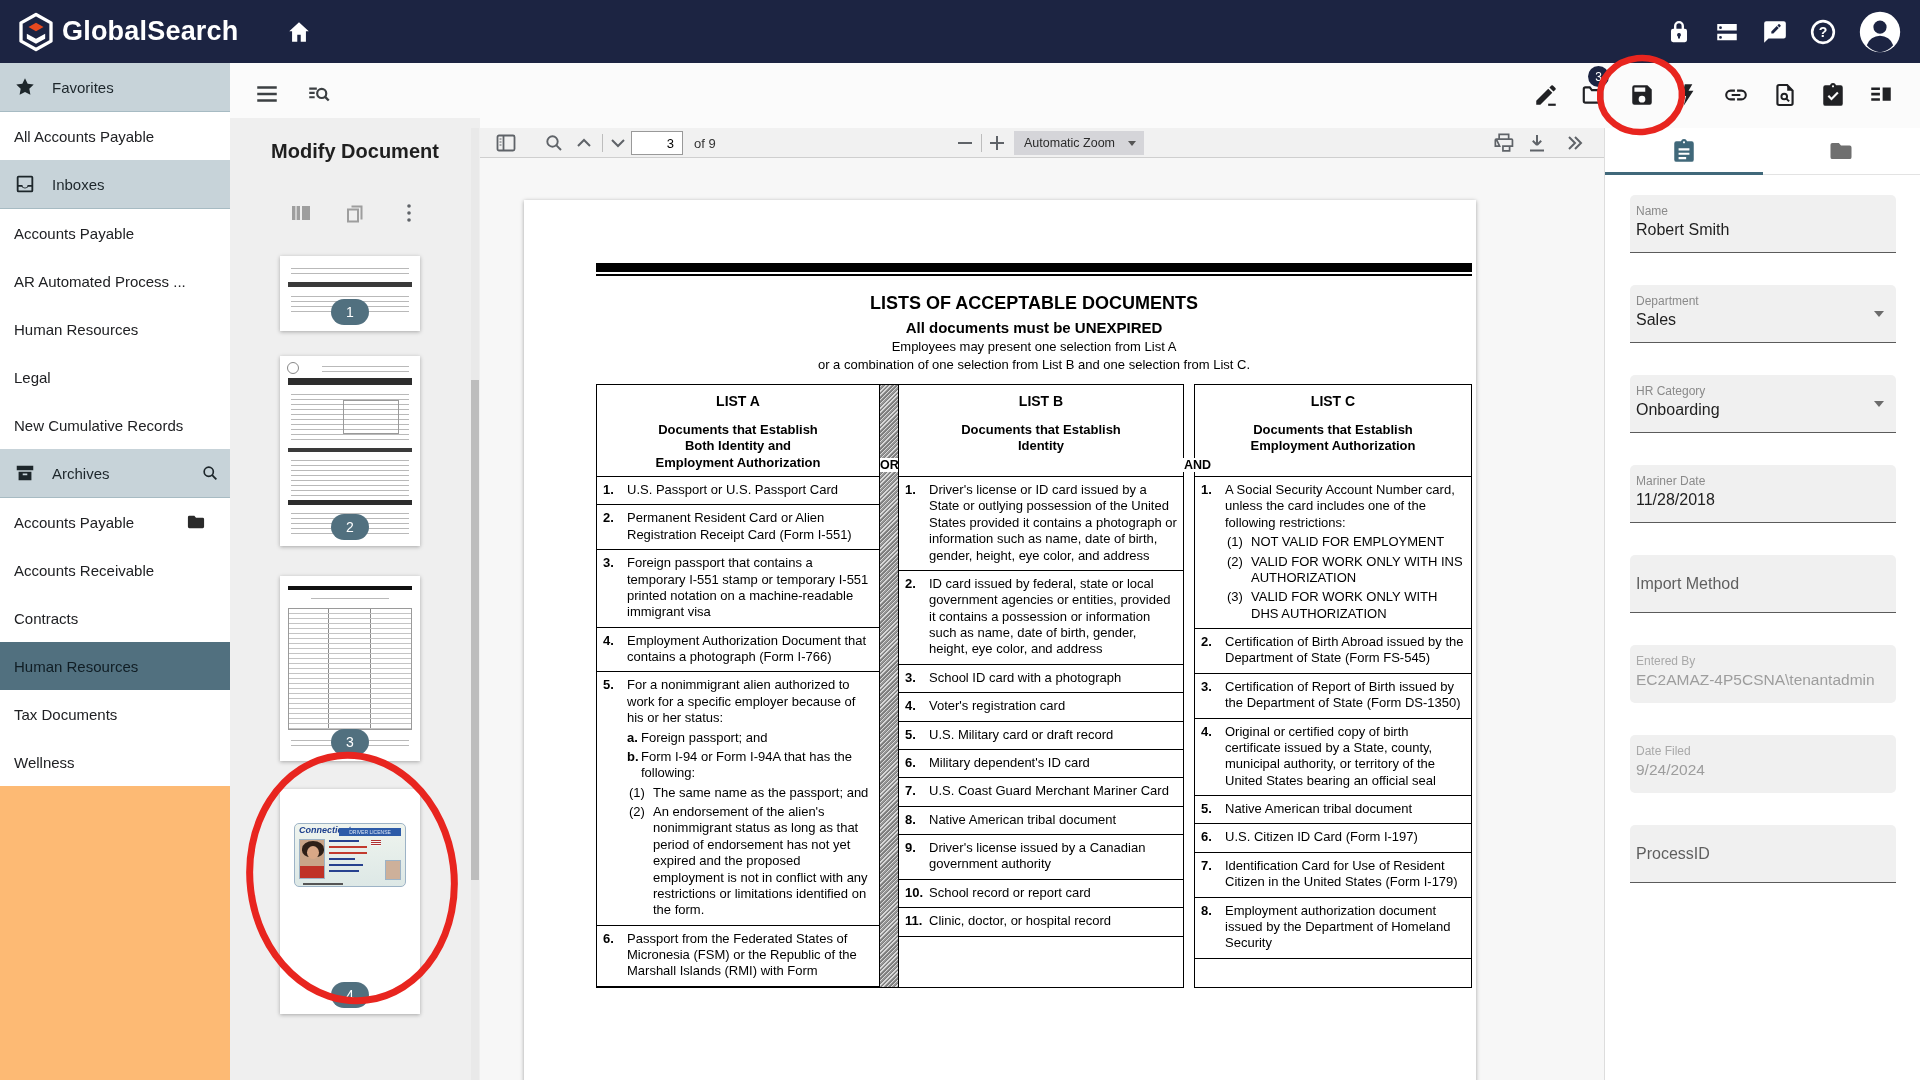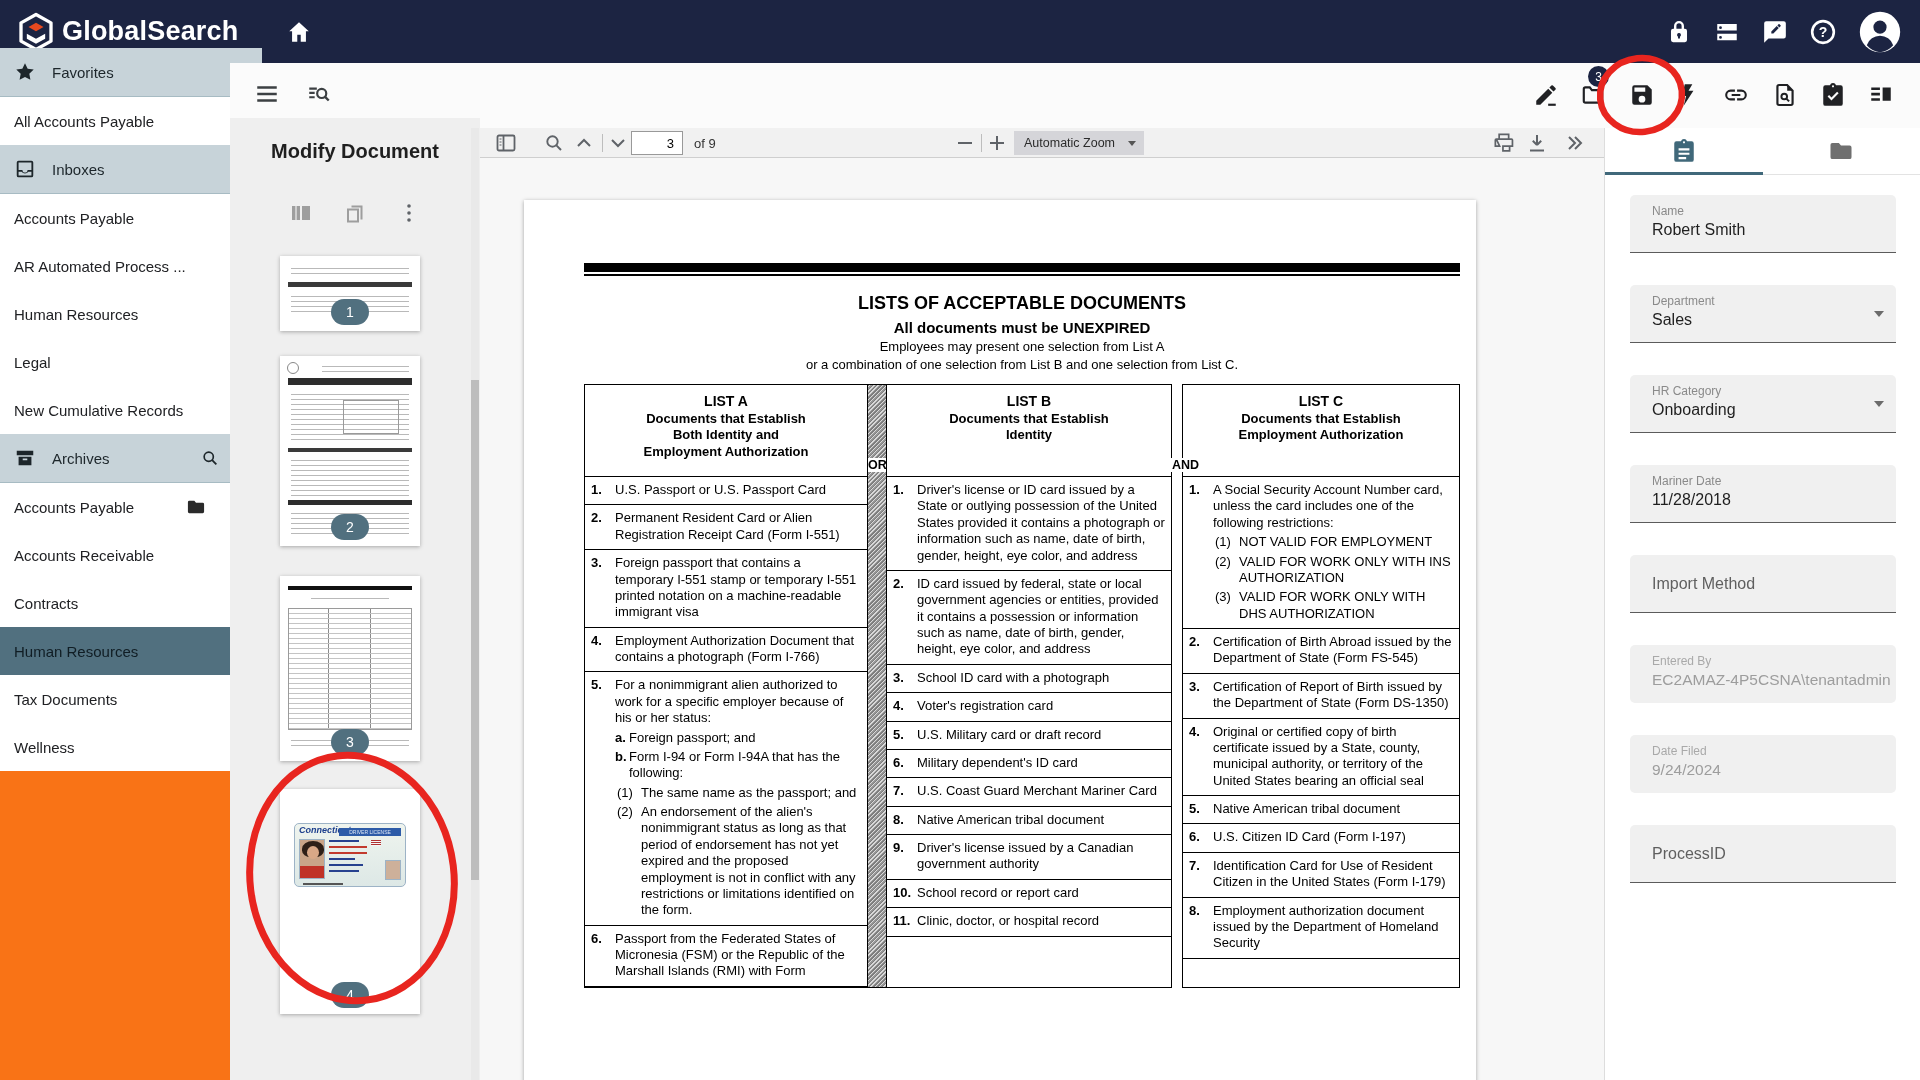--- a/index.html
+++ b/index.html
@@ -20,7 +20,7 @@
   .avatar { width:44px; height:44px; margin-right:18px; }
 
   
-  .sidebar { position:absolute; left:0; top:48px; width:262px; bottom:0; background:#f97316; }
+  .sidebar { position:absolute; left:0; top:63px; width:262px; bottom:0; background:#fdba74; }
   .sb-head { height:49px; background:#c7d3d9; border-bottom:1px solid #a7bbc3;
     display:flex; align-items:center; padding:0 14px; cursor:pointer; }
   .sb-head .sb-ic { width:22px; height:22px; margin-right:16px; flex:none; }

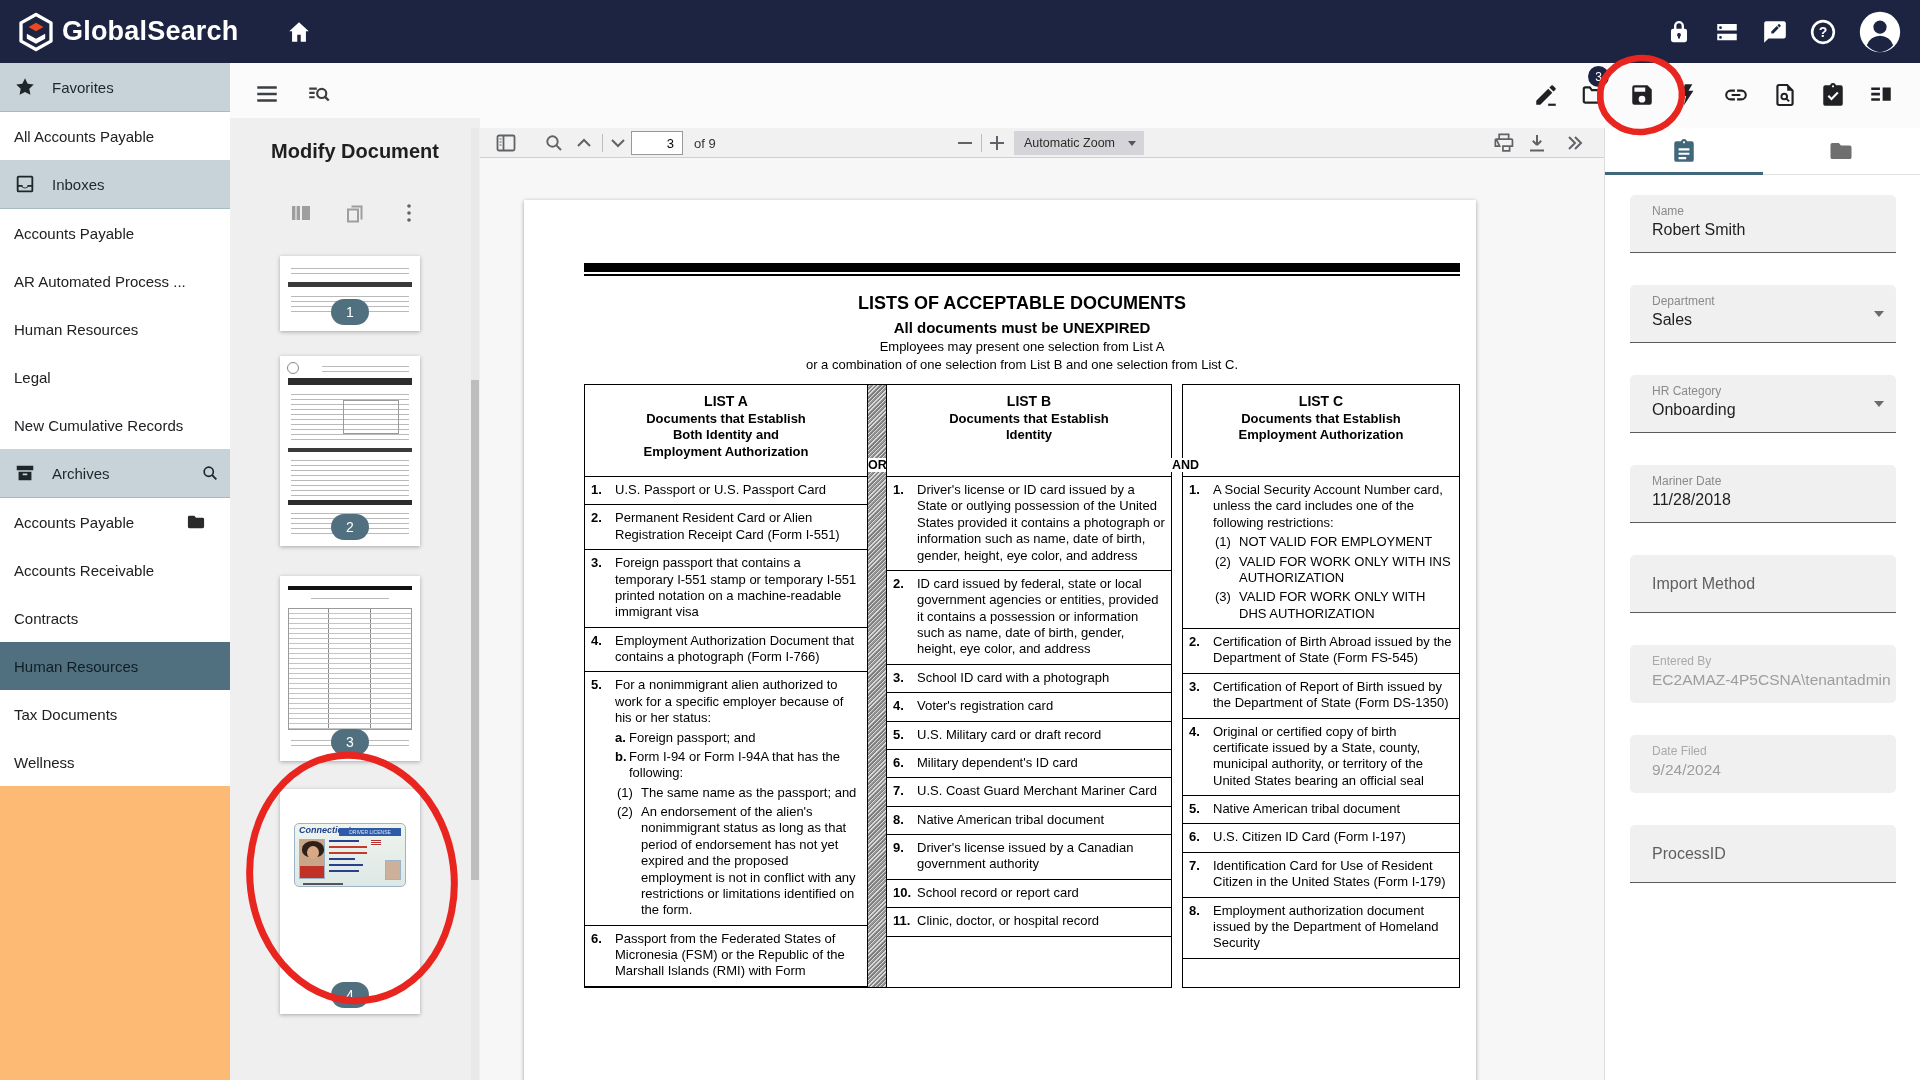--- a/index.html
+++ b/index.html
@@ -138,7 +138,7 @@
   .tab-underline { position:absolute; left:0; bottom:-1px; width:158px; height:3px; background:#40687a; }
   .fields { padding:20px 10px 0 25px; }
   .field { position:relative; width:266px; height:58px; margin-bottom:32px; background:#f0f0f0;
-    border-radius:5px 5px 0 0; border-bottom:1px solid #5b5b5b; padding:9px 22px 0; cursor:text; }
+    border-radius:5px 5px 0 0; border-bottom:1px solid #5b5b5b; padding:9px 6px 0; cursor:text; }
   .field .flabel { font-size:12px; color:#8a8a8a; }
   .field .fvalue { font-size:16px; color:#1f1f1f; margin-top:3px; white-space:nowrap; }
   .field.select { cursor:pointer; }

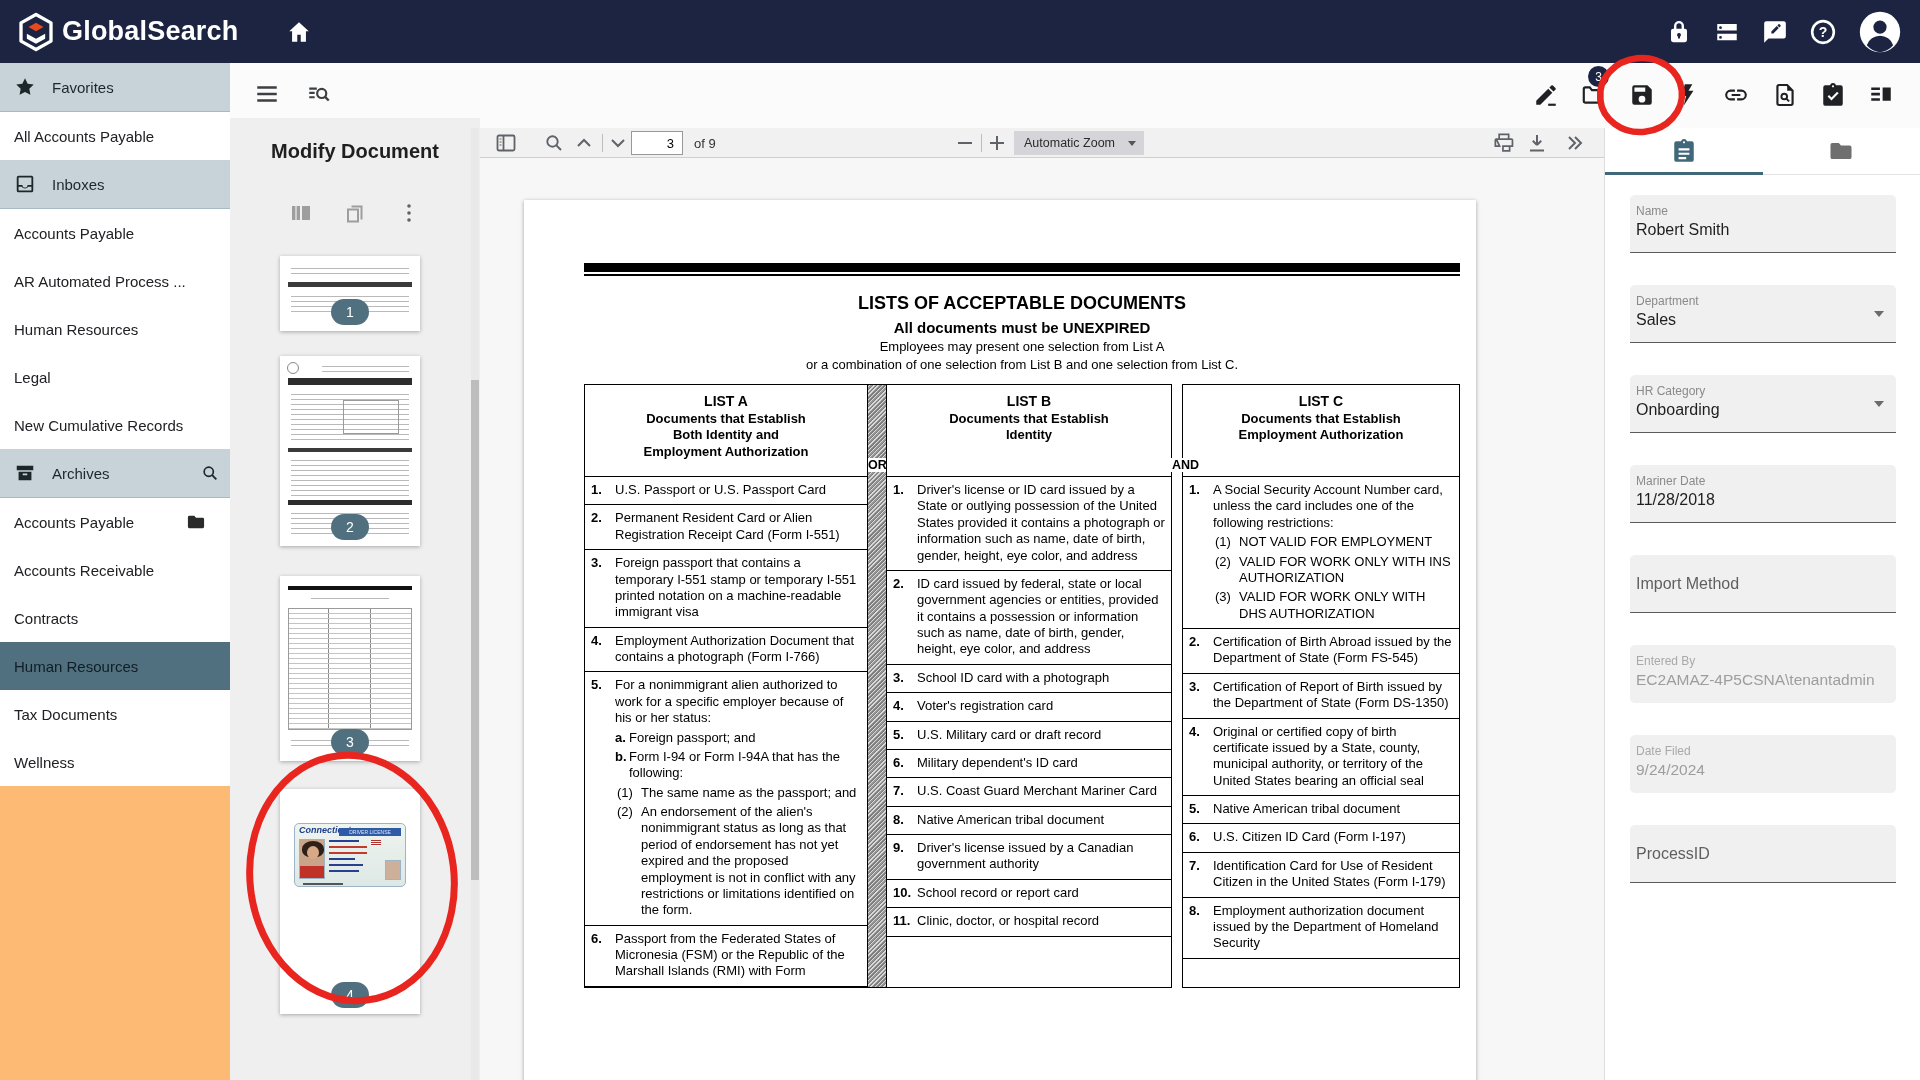--- a/index.html
+++ b/index.html
@@ -103,7 +103,7 @@
     box-shadow:0 1px 4px rgba(0,0,0,.35); }
 
   
-  .doc { position:absolute; left:60px; top:63px; width:876px; color:#000; }
+  .doc { position:absolute; left:72px; top:63px; width:876px; color:#000; }
   .doc-rule { height:13px; background:linear-gradient(#000 0 9px, #fff 9px 11px, #000 11px 13px); }
   .doc-title { text-align:center; font-size:18px; font-weight:bold; margin-top:17px; }
   .doc-sub { text-align:center; font-size:15px; font-weight:bold; margin-top:5px; }

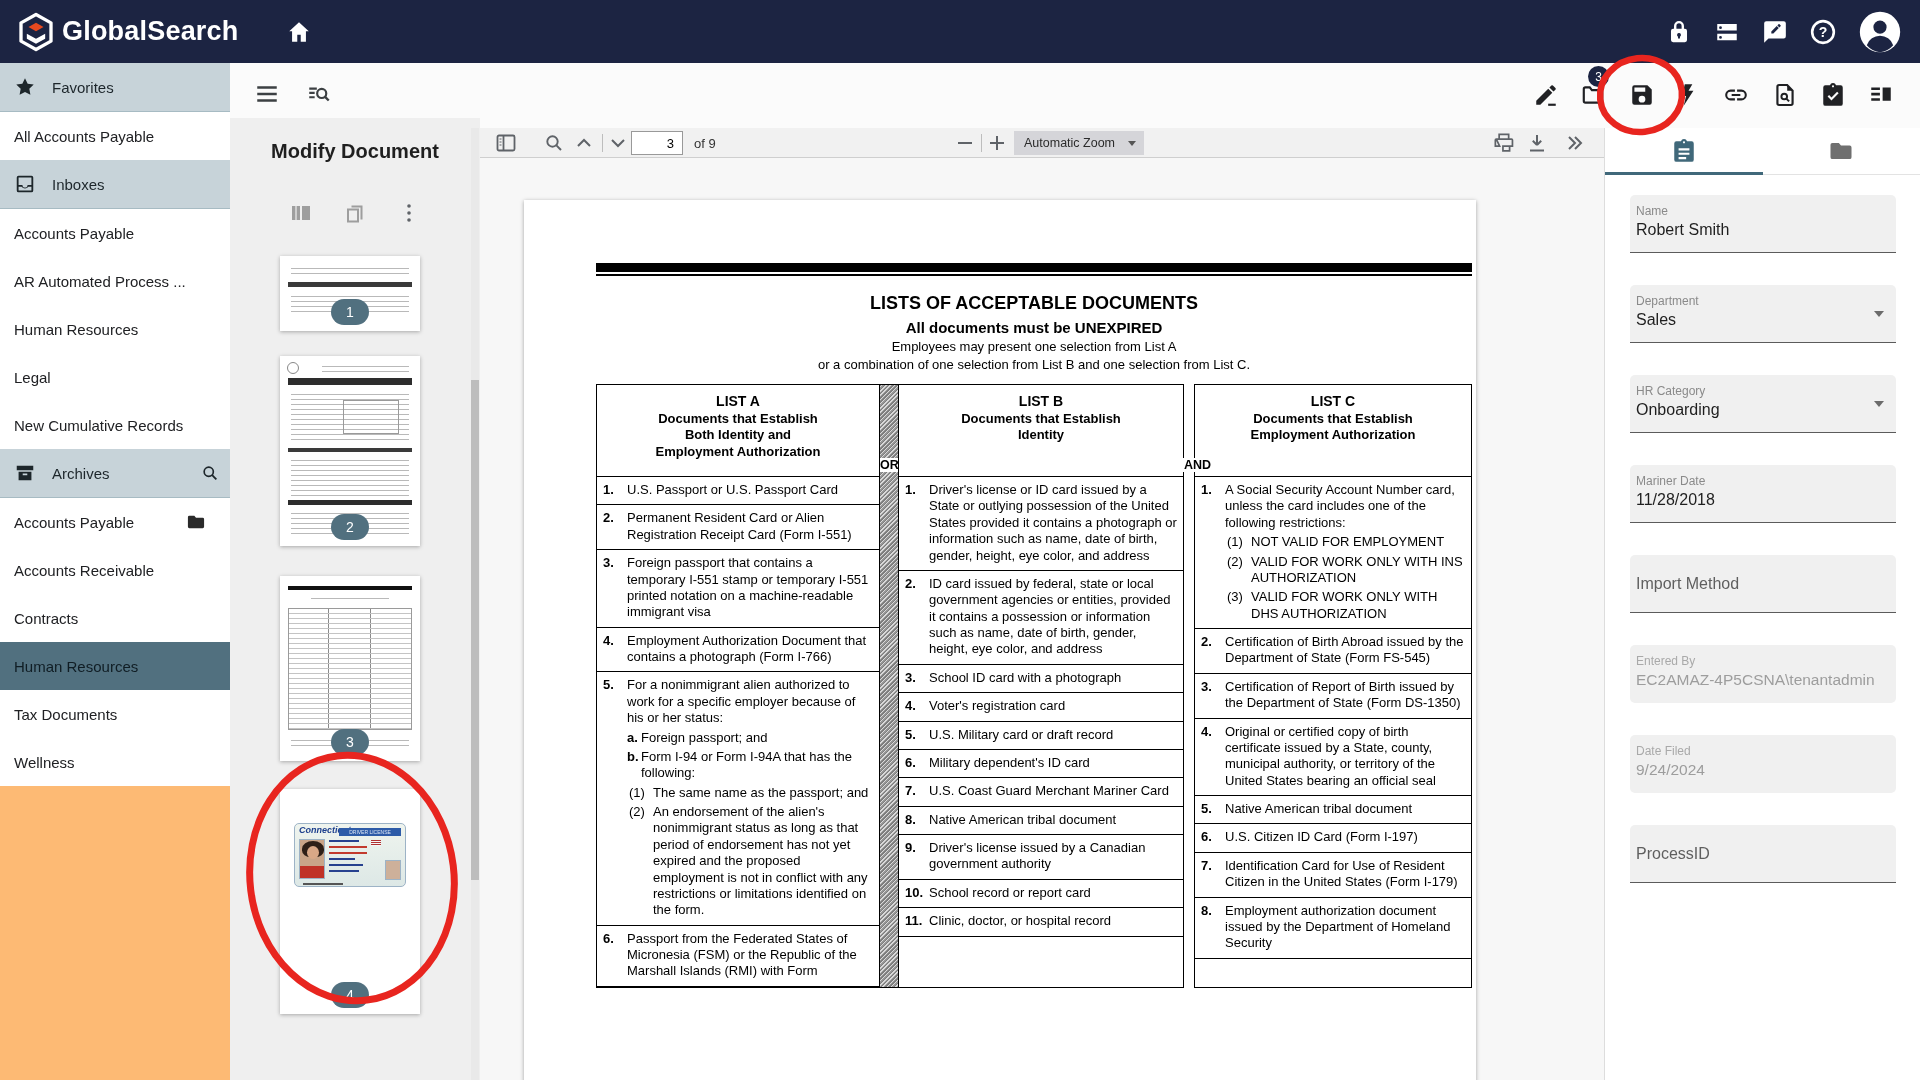--- a/index.html
+++ b/index.html
@@ -115,7 +115,7 @@
     border-top:1px solid #000; border-bottom:1px solid #000; }
   .gapcol { background:#fff; }
   .col-head { min-height:92px; border-bottom:1px solid #000; text-align:center; padding:8px 4px 4px; }
-  .col-head .t { font-size:14px; font-weight:bold; margin-bottom:2px; }
+  .col-head .t { font-size:14px; font-weight:bold; margin-bottom:13px; }
   .col-head .h { font-size:13px; font-weight:bold; line-height:1.25; }
   .connector { position:absolute; top:74px; font-size:12.5px; font-weight:bold; background:#fff; padding:0 2px; z-index:2; }
   .connector.or { left:284px; width:18px; text-align:center; padding:0; }

